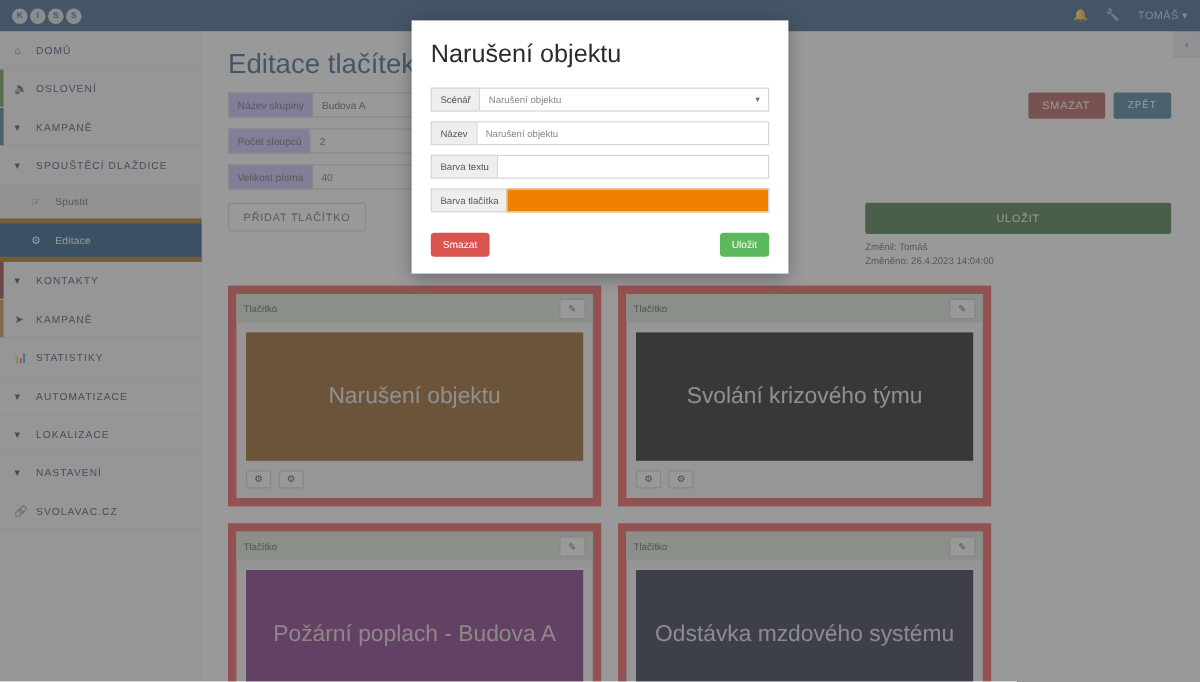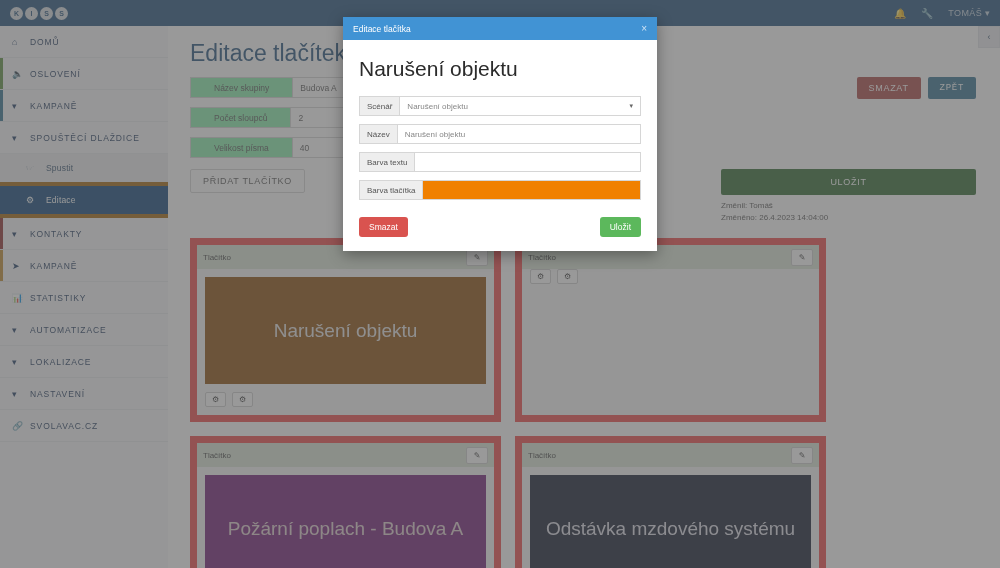--- a/index.html
+++ b/index.html
@@ -350,10 +350,6 @@
   <div class="overlay"></div>
 
   <div class="modal">
-    <div class="modal-head">
-      <span>Editace tlačítka</span>
-      <span class="modal-x">×</span>
-    </div>
     <div class="modal-body">
       <h2 class="modal-title">Narušení objektu</h2>
 

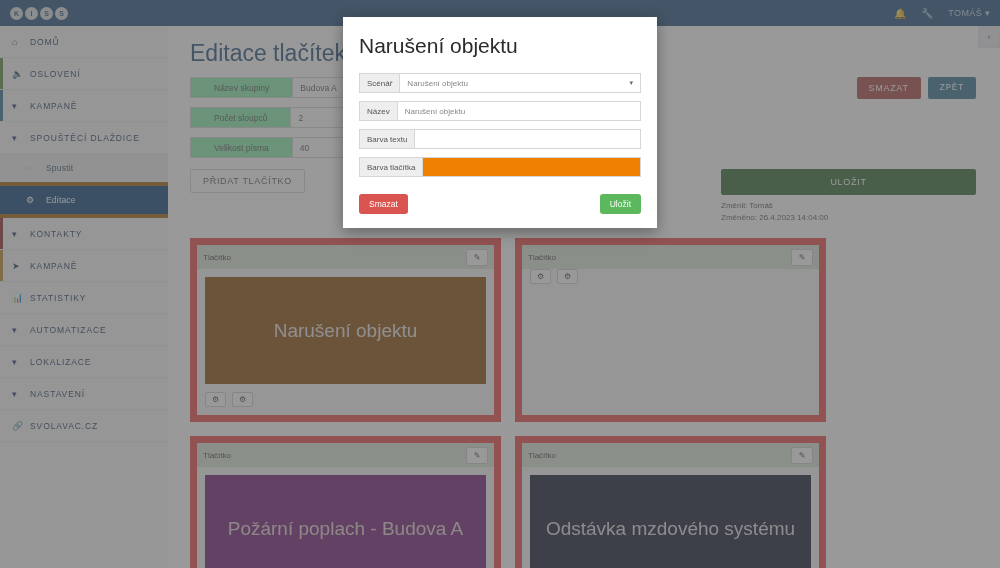--- a/index.html
+++ b/index.html
@@ -77,8 +77,8 @@
   .left-form { width: 320px; }
   .fgroup { display: flex; margin-bottom: 9px; height: 21px; }
   .fgroup .lbl {
-    background: #86efac; border: 1px solid #d6d6d6; border-right: none;
-    font-size: 8.5px; color: #555; padding: 0 23px;
+    background: #c4b5fd; border: 1px solid #d6d6d6; border-right: none;
+    font-size: 8.5px; color: #555; padding: 0 7px;
     display: flex; align-items: center; white-space: nowrap;
   }
   .fgroup .val {

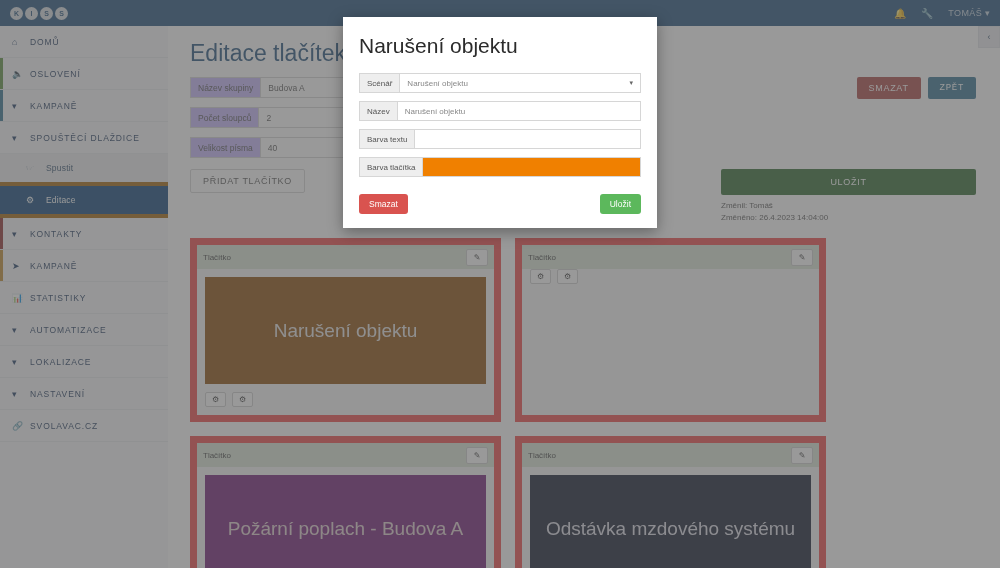--- a/index.html
+++ b/index.html
@@ -316,6 +316,9 @@
           <span>Tlačítko</span>
           <span class="pencil">✎</span>
         </div>
+        <div class="tile-body">
+          <div class="tile-btn" style="background:#000000;color:#e4e4e4">Svolání krizového týmu</div>
+        </div>
         <div class="tile-foot">
           <span class="mini">⚙</span>
           <span class="mini">⚙</span>

